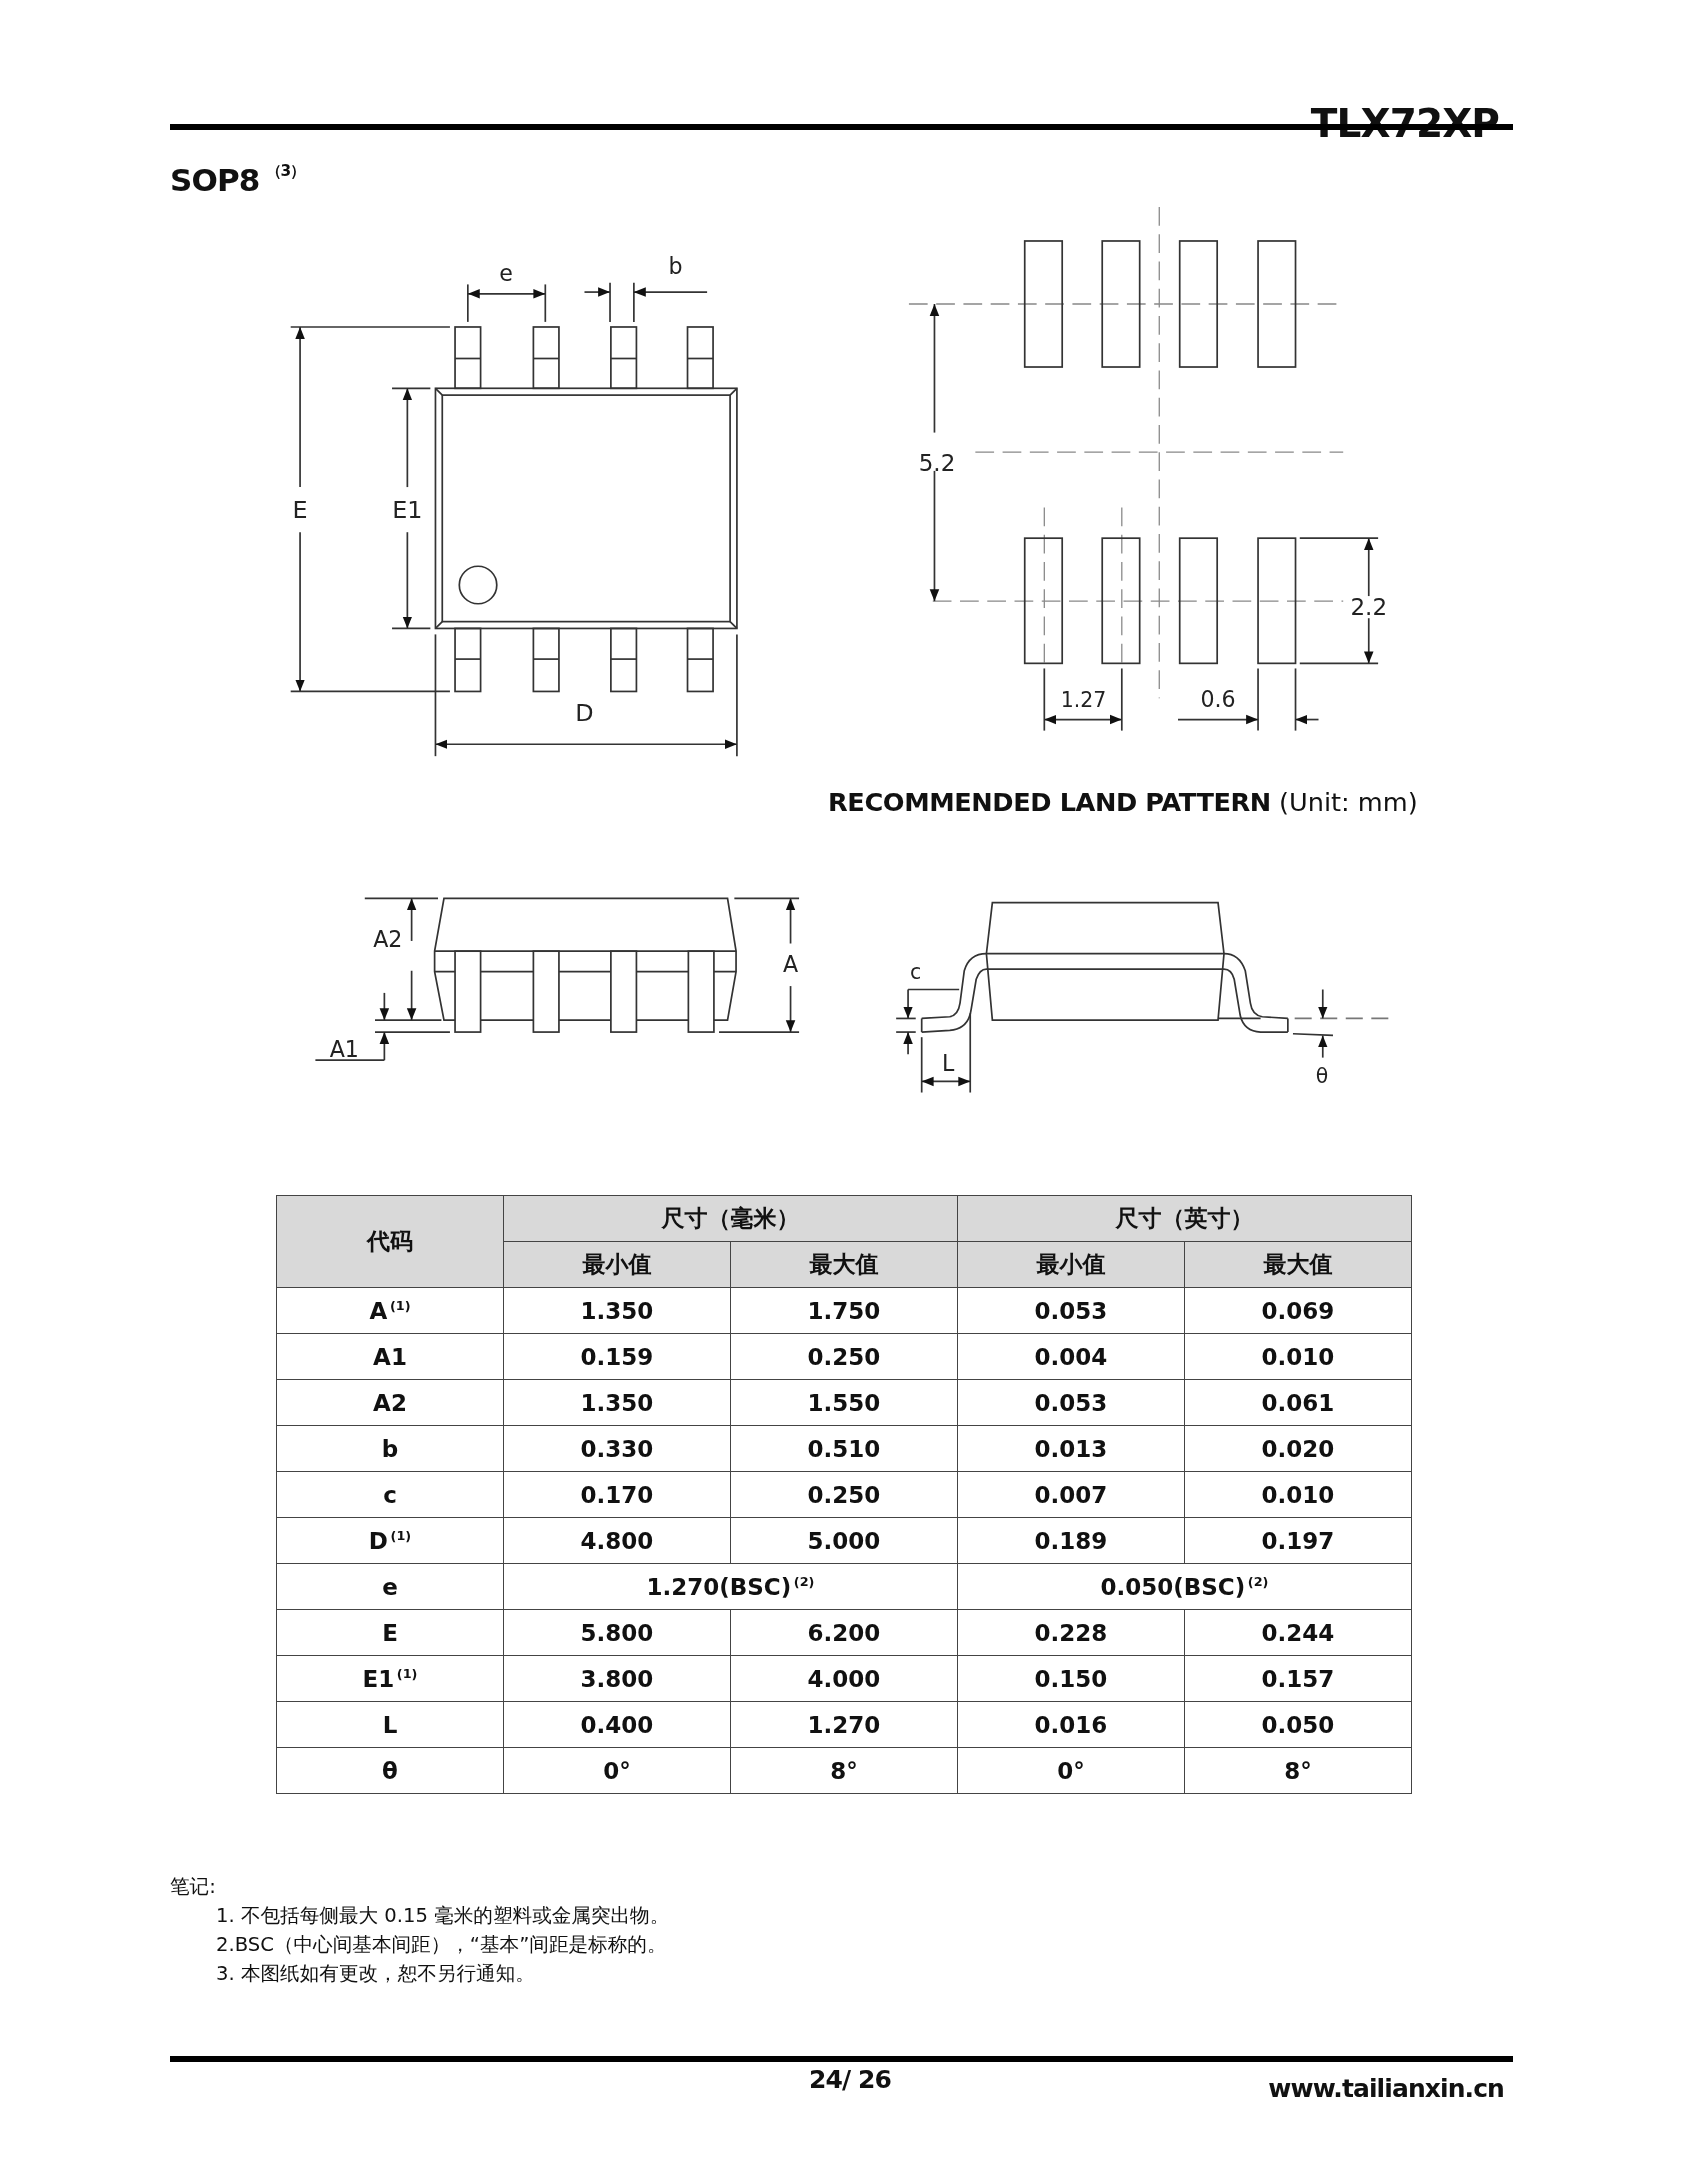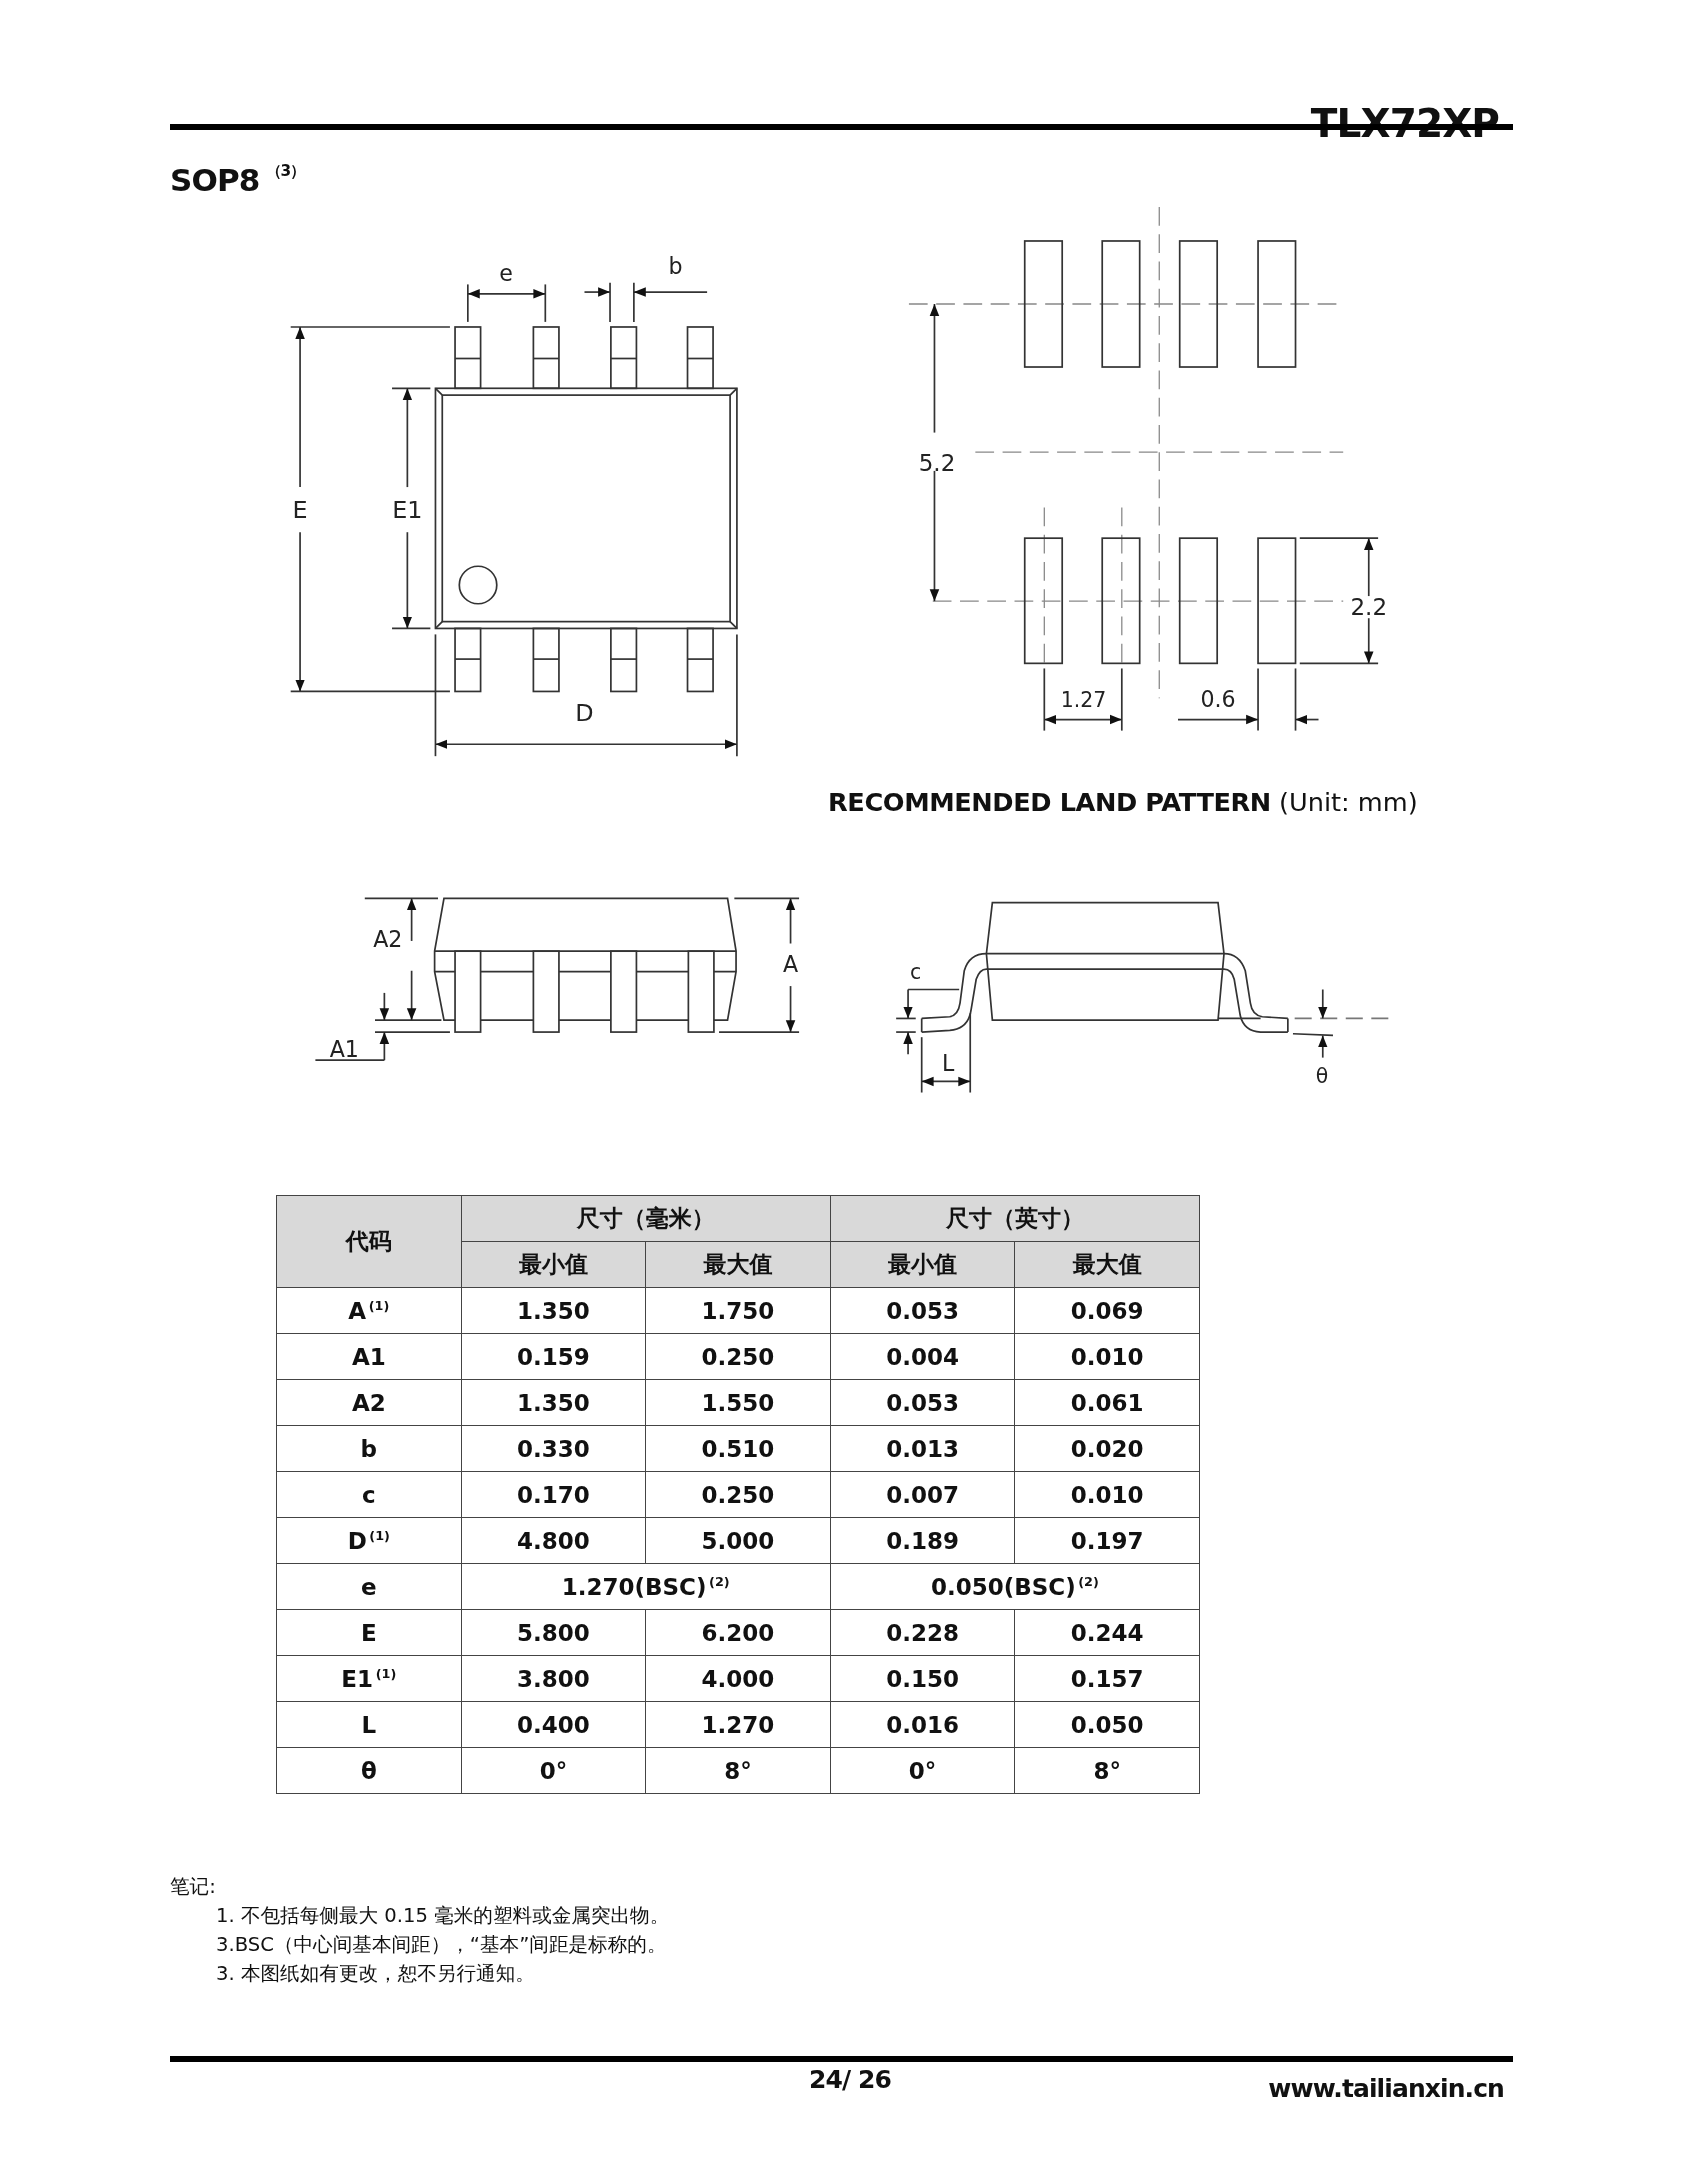--- a/index.html
+++ b/index.html
@@ -14,7 +14,7 @@
   svg text { font-family:"DejaVu Sans","Liberation Sans",sans-serif; fill:#222; }
   #land-caption { left:828px; top:787px; font-size:25.6px; white-space:nowrap; }
   #land-caption b { font-weight:bold; letter-spacing:-0.4px; }
-  table#dims { position:absolute; left:276px; top:1195px; width:924px; border-collapse:collapse;
+  table#dims { position:absolute; left:276px; top:1195px; width:1136px; border-collapse:collapse;
                font-size:23px; table-layout:fixed; }
   #dims td, #dims th { border:1.7px solid #444; height:45px; text-align:center; padding:0; font-weight:bold; }
   #dims th { background:#d9d9d9; font-weight:bold; font-size:23px; }

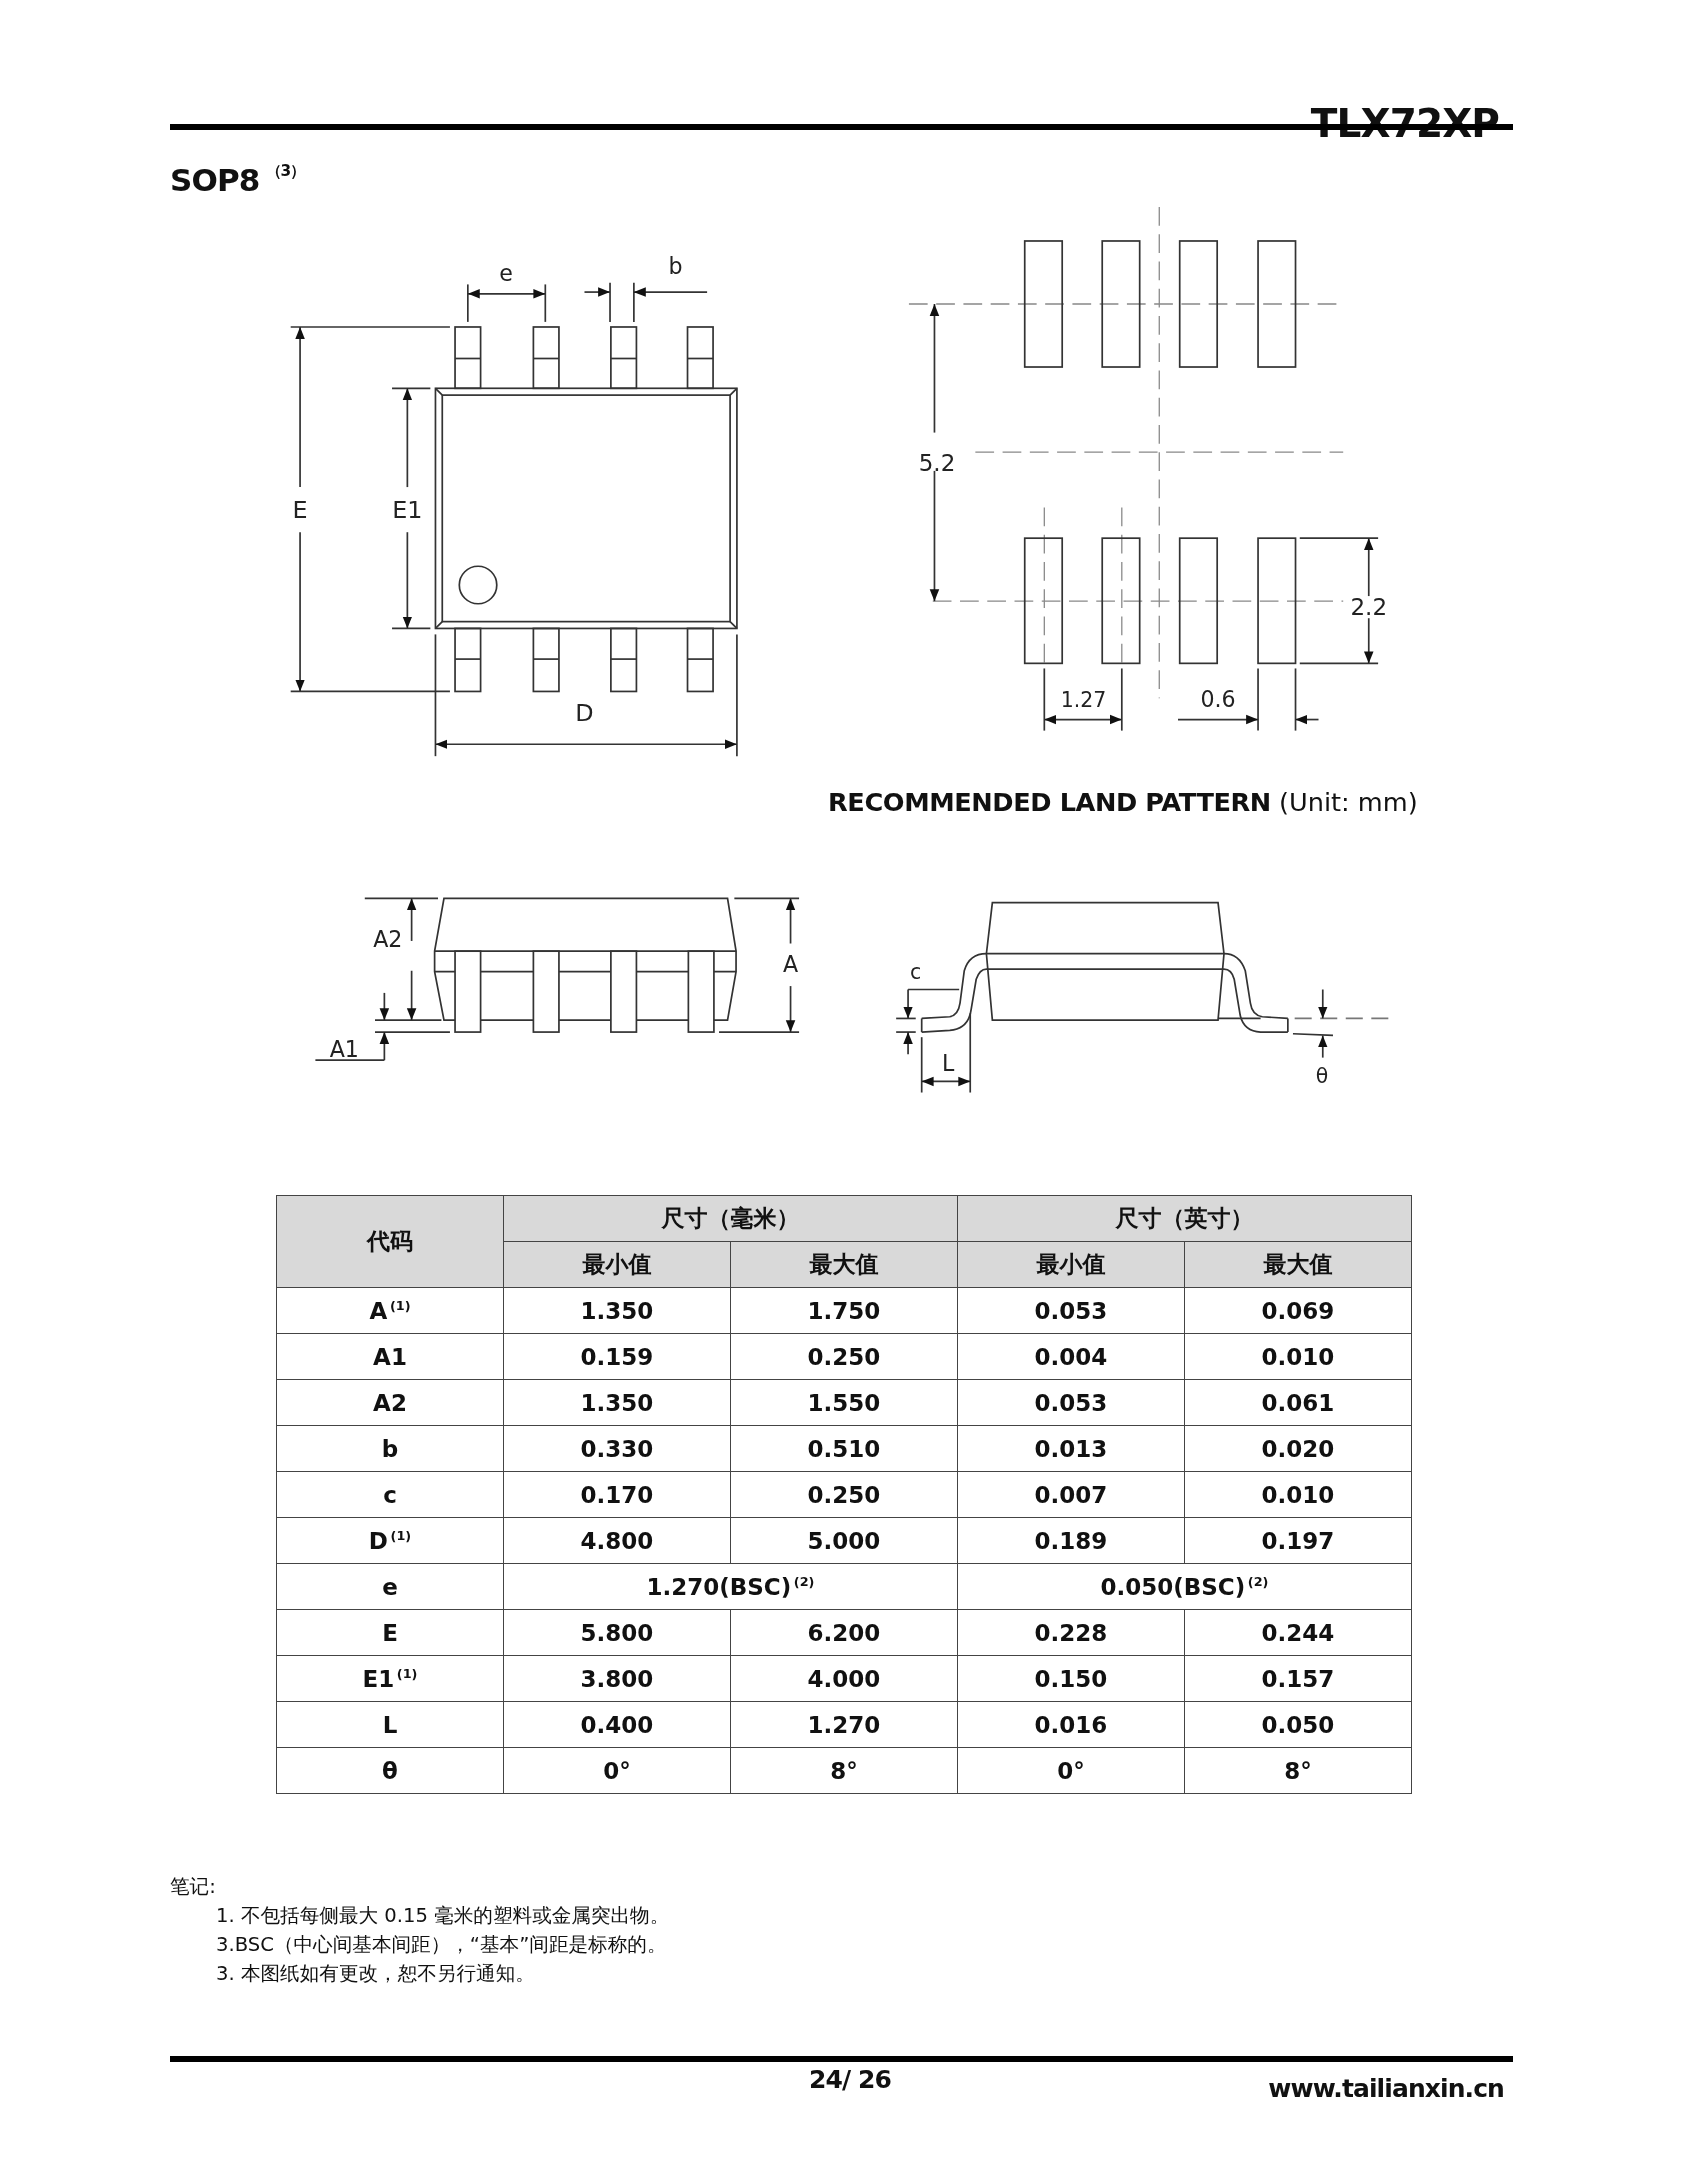--- a/index.html
+++ b/index.html
@@ -329,7 +329,7 @@
 <div id="notes" class="abs">
   <div>笔记:</div>
   <div class="item">1. 不包括每侧最大 0.15 毫米的塑料或金属突出物。</div>
-  <div class="item">3.BSC（中心间基本间距），“基本”间距是标称的。</div>
+  <div class="item">2.BSC（中心间基本间距），“基本”间距是标称的。</div>
   <div class="item">3. 本图纸如有更改，恕不另行通知。</div>
 </div>
 

